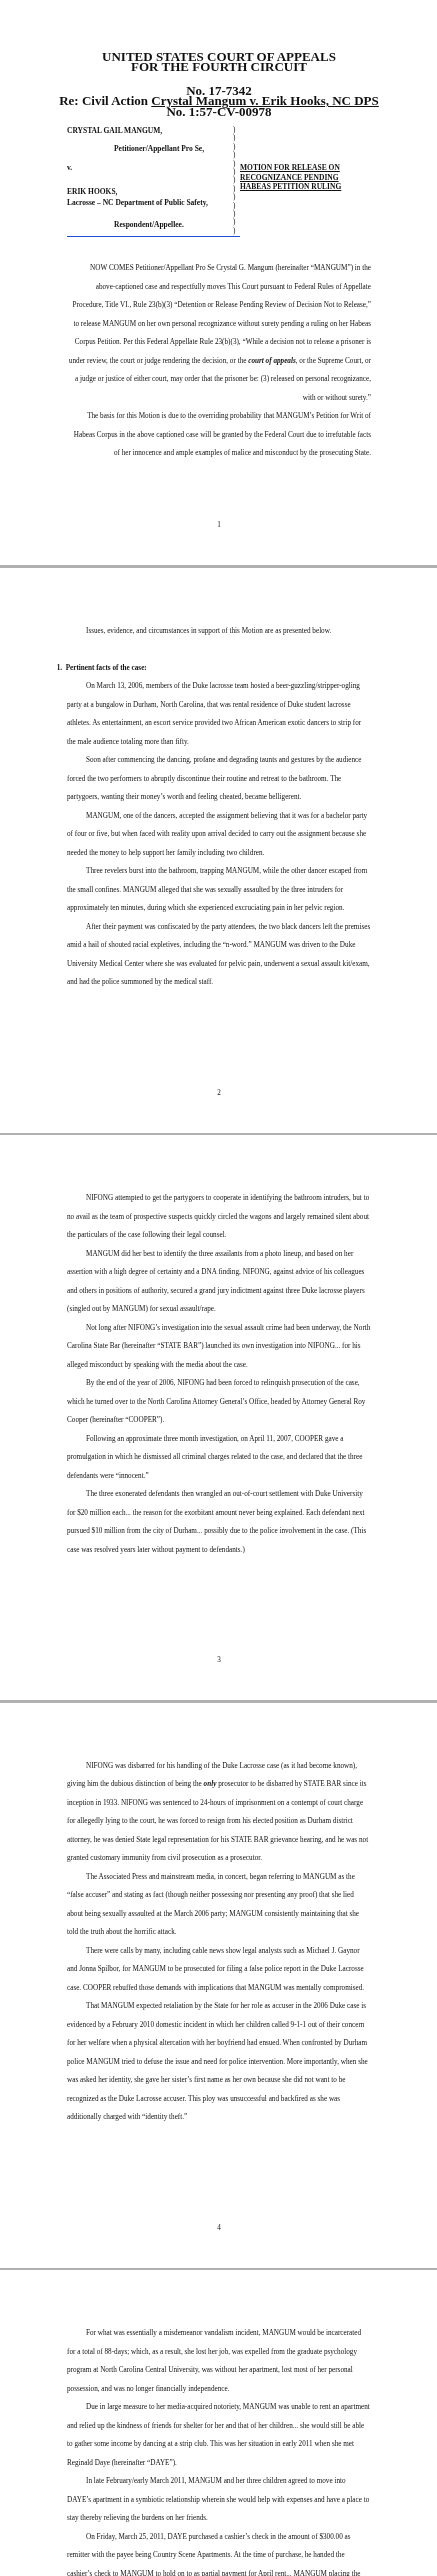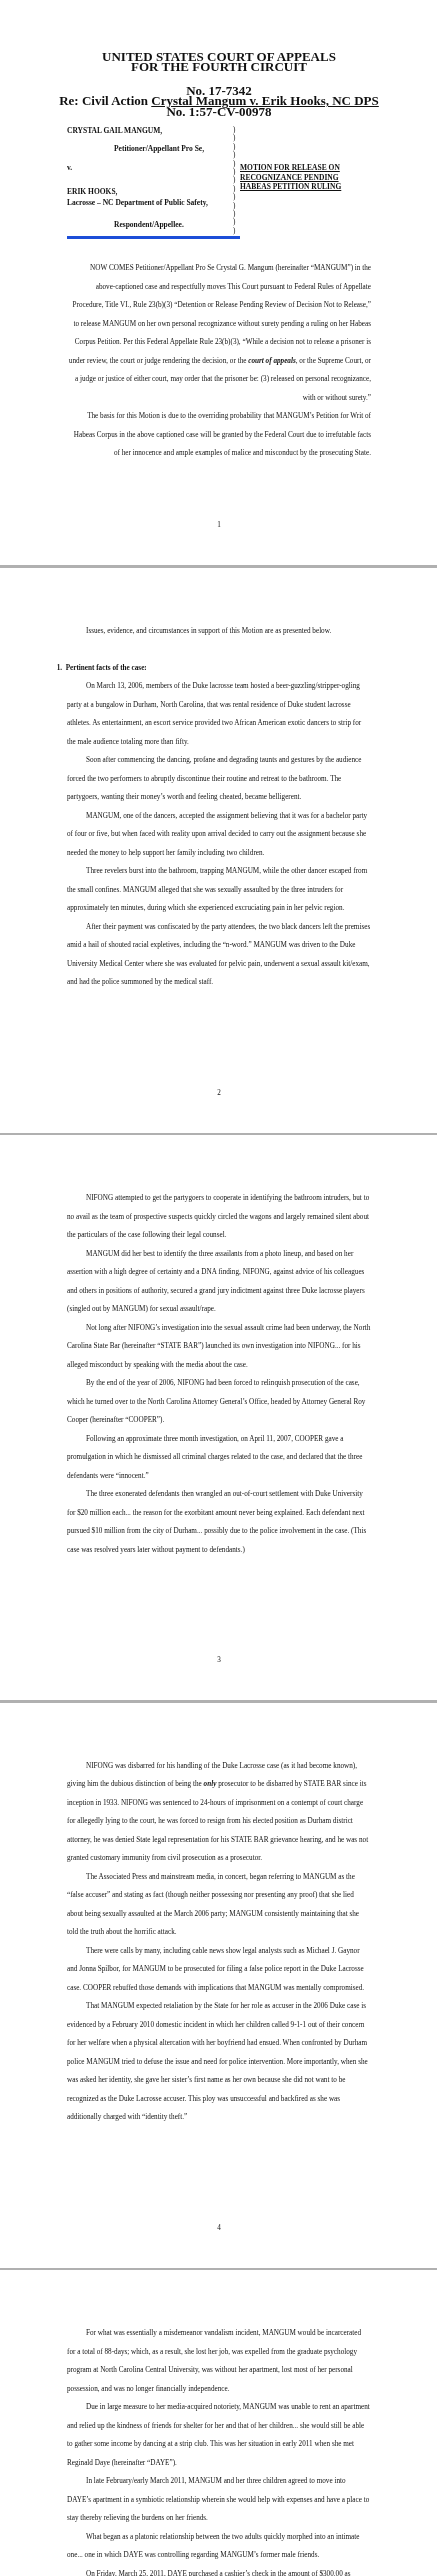--- a/index.html
+++ b/index.html
@@ -17,7 +17,7 @@
   .caption { position:absolute; top:126px; left:67px; width:309px; height:111px;
              font-weight:bold; font-size:7.5px; }
   .cap-left-box { position:absolute; left:0; top:0; width:173px; height:110px;
-                  border-bottom:3px solid #1d4ed8; }
+                  border-bottom:1px solid #1d4ed8; }
   .cap-row { position:absolute; left:0; white-space:nowrap; }
   .cap-indent { left:19px;padding-left:28px; }
   .cap-parens { position:absolute; left:166px; top:0; font-weight:normal; font-size:7.2px;

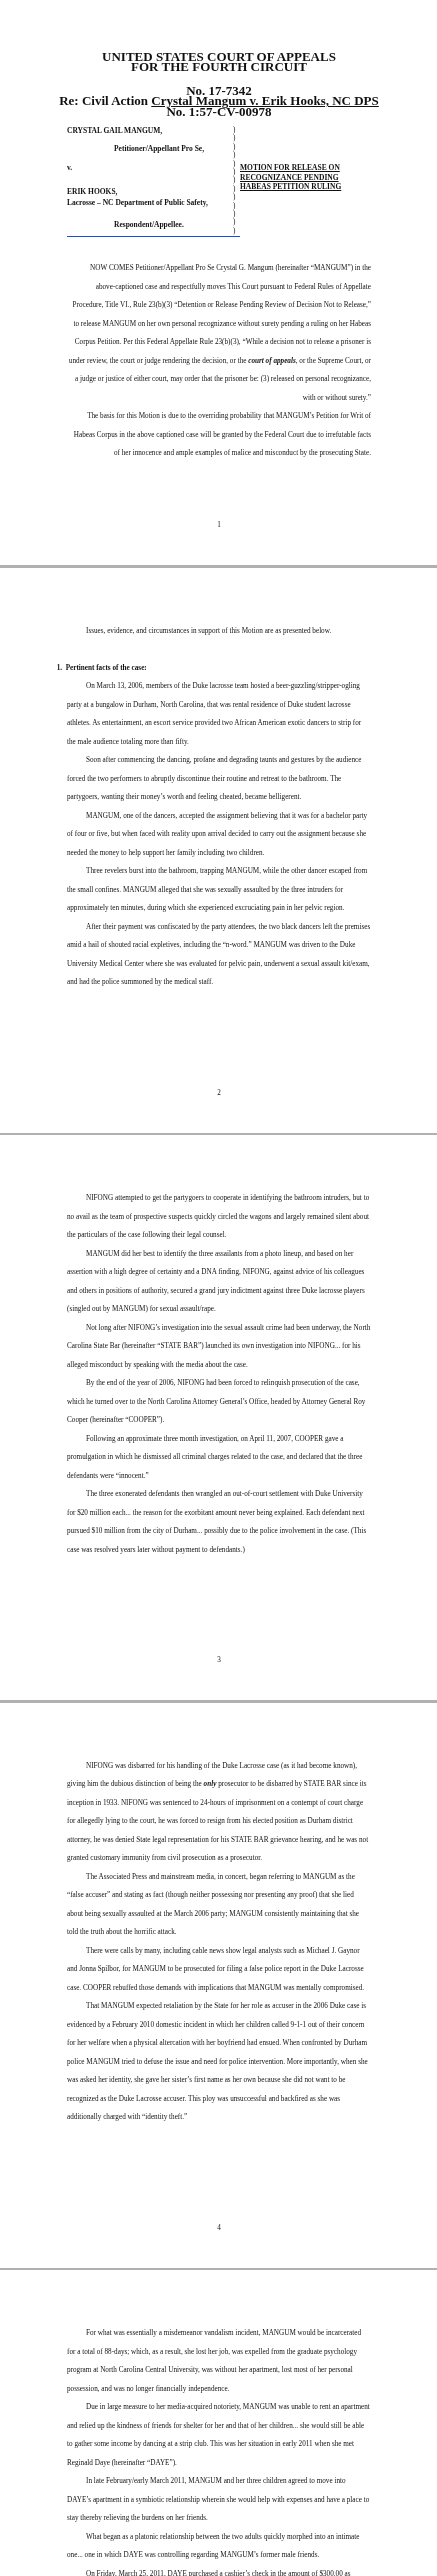--- a/index.html
+++ b/index.html
@@ -139,7 +139,6 @@
         <p class="para"><span>For what was essentially a misdemeanor vandalism incident, MANGUM would be incarcerated for a total of 88-days; which, as a result, she lost her job, was expelled from the graduate psychology program at North Carolina Central University, was without her apartment, lost most of her personal possession, and was no longer financially independence.</span></p>
         <p class="para"><span>Due in large measure to her media-acquired notoriety, MANGUM was unable to rent an apartment and relied up the kindness of friends for shelter for her and that of her children... she would still be able to gather some income by dancing at a strip club.  This was her situation in early 2011 when she met Reginald Daye (hereinafter “DAYE”).</span></p>
         <p class="para"><span>In late February/early March 2011, MANGUM and her three children agreed to move into DAYE’s apartment in a symbiotic relationship wherein she would help with expenses and have a place to stay thereby relieving the burdens on her friends.</span></p>
-        <p class="para"><span>What began as a platonic relationship between the two adults quickly morphed into an intimate one... one in which DAYE was controlling regarding MANGUM’s former male friends.</span></p>
         <p class="para"><span>On Friday, March 25, 2011, DAYE purchased a cashier’s check in the amount of $300.00 as remitter with the payee being Country Scene Apartments.  At the time of purchase, he handed the cashier’s check to MANGUM to hold on to as partial payment for April rent... MANGUM placing the cashier’s check in her black purse.&nbsp;&nbsp;&nbsp;</span></p>
       </div>
 

